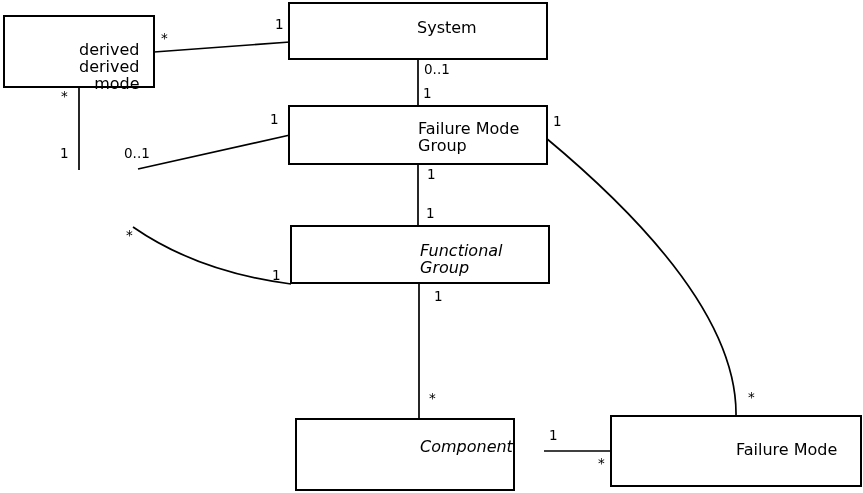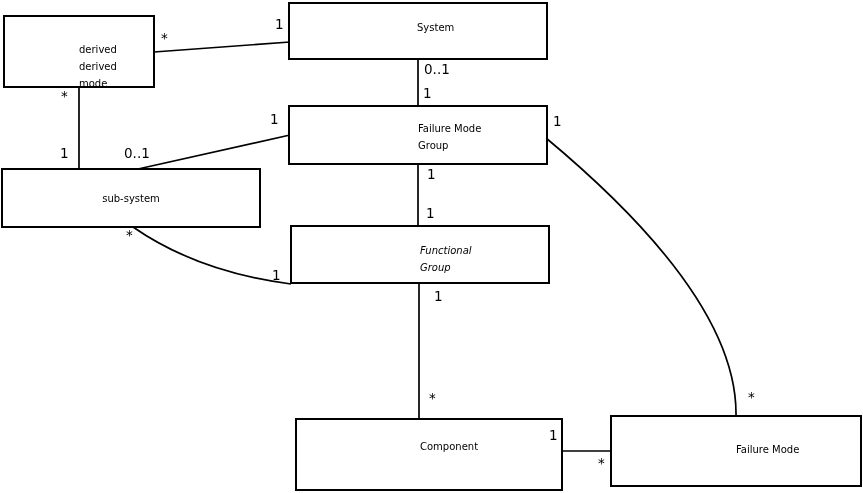--- a/index.html
+++ b/index.html
@@ -36,7 +36,7 @@
   }
   .node-label {
     position: absolute;
-    font-size: 10px;
+    font-size: 16px;
     line-height: 17px;
     white-space: nowrap;
   }

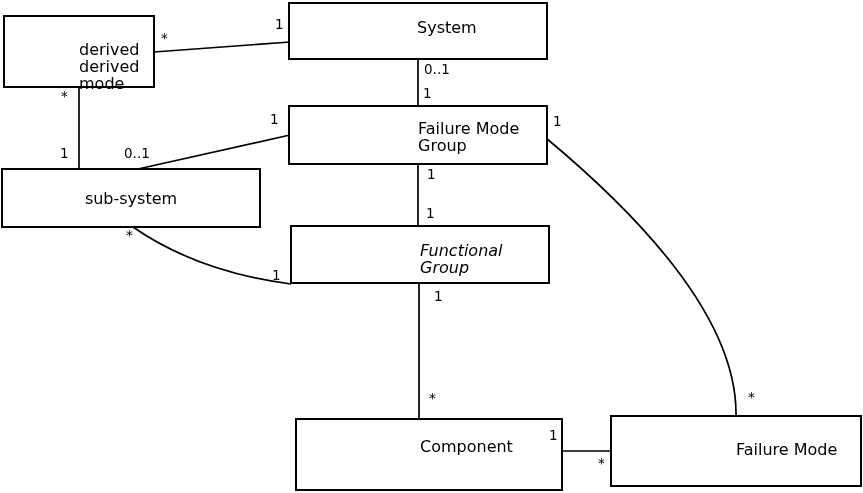--- a/index.html
+++ b/index.html
@@ -48,7 +48,7 @@
   }
 
   
-  #node-derived-failure-mode { left: 3px;   top: 15px;  width: 152px; height: 73px; }
+  #node-derived-failure-mode { left: 3px;   top: 15px;  width: 152px; height: 73px; text-align: right; }
   #node-derived-failure-mode .node-label { left: 74px;  top: 24px; }
   #node-system               { left: 288px; top: 2px;   width: 260px; height: 58px; }
   #node-system .node-label               { left: 127px; top: 15px; }

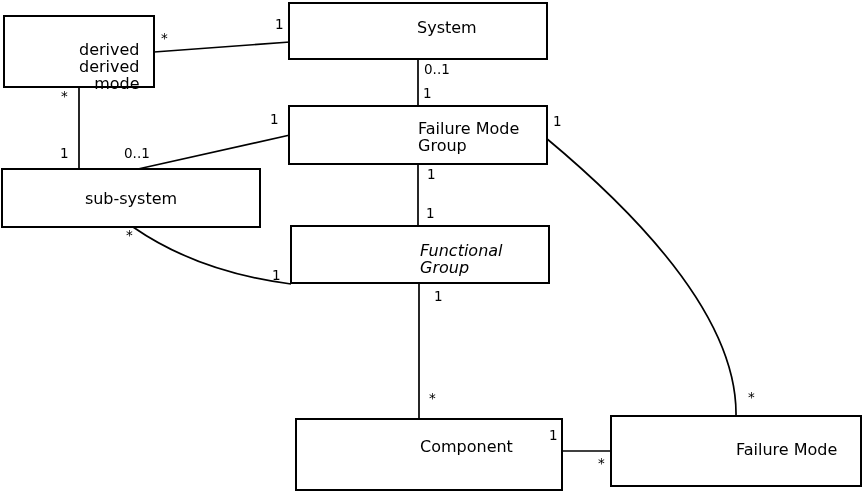--- a/index.html
+++ b/index.html
@@ -101,11 +101,6 @@
     </div>
   </div>
 
-  <div class="node" id="node-sub-system">
-    <div class="node-label">
-      <div>sub-system</div>
-    </div>
-  </div>
 
   <div class="node" id="node-functional-group">
     <div class="node-label">

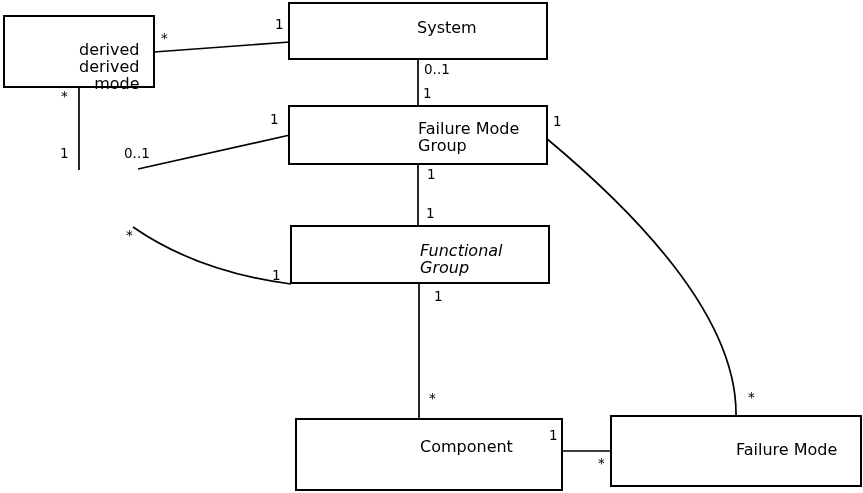--- a/index.html
+++ b/index.html
@@ -58,7 +58,7 @@
   #node-sub-system .node-label           { left: 0; top: 20px; width: 100%; text-align: center; }
   #node-functional-group     { left: 290px; top: 225px; width: 260px; height: 59px; font-style: italic; }
   #node-functional-group .node-label     { left: 128px; top: 15px; }
-  #node-component            { left: 295px; top: 418px; width: 268px; height: 73px; }
+  #node-component            { left: 295px; top: 418px; width: 220px; height: 73px; font-style: italic; }
   #node-component .node-label            { left: 123px; top: 18px; }
   #node-failure-mode         { left: 610px; top: 415px; width: 252px; height: 72px; }
   #node-failure-mode .node-label         { left: 124px; top: 24px; }

